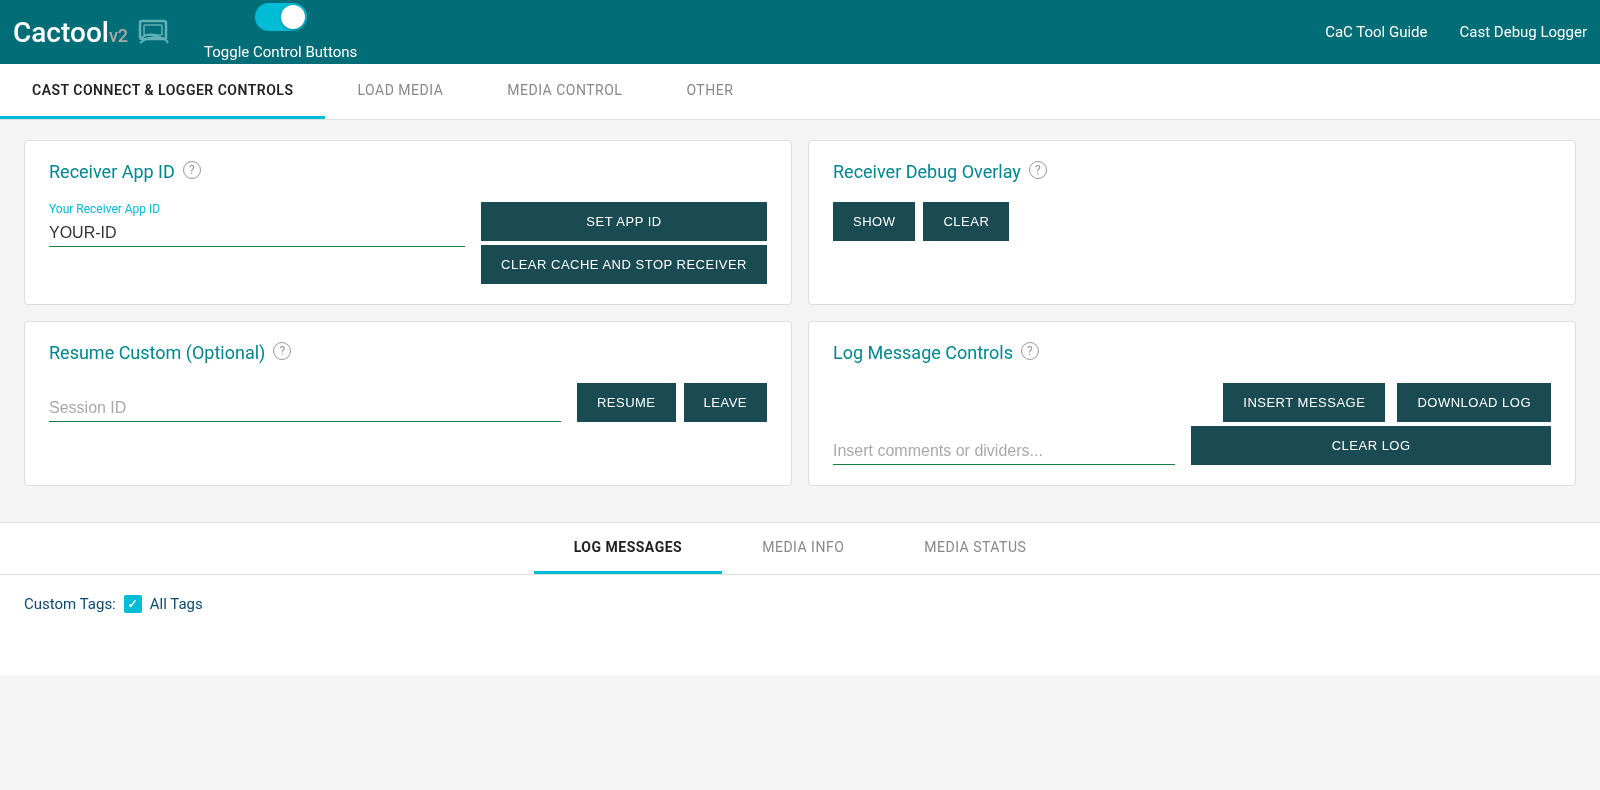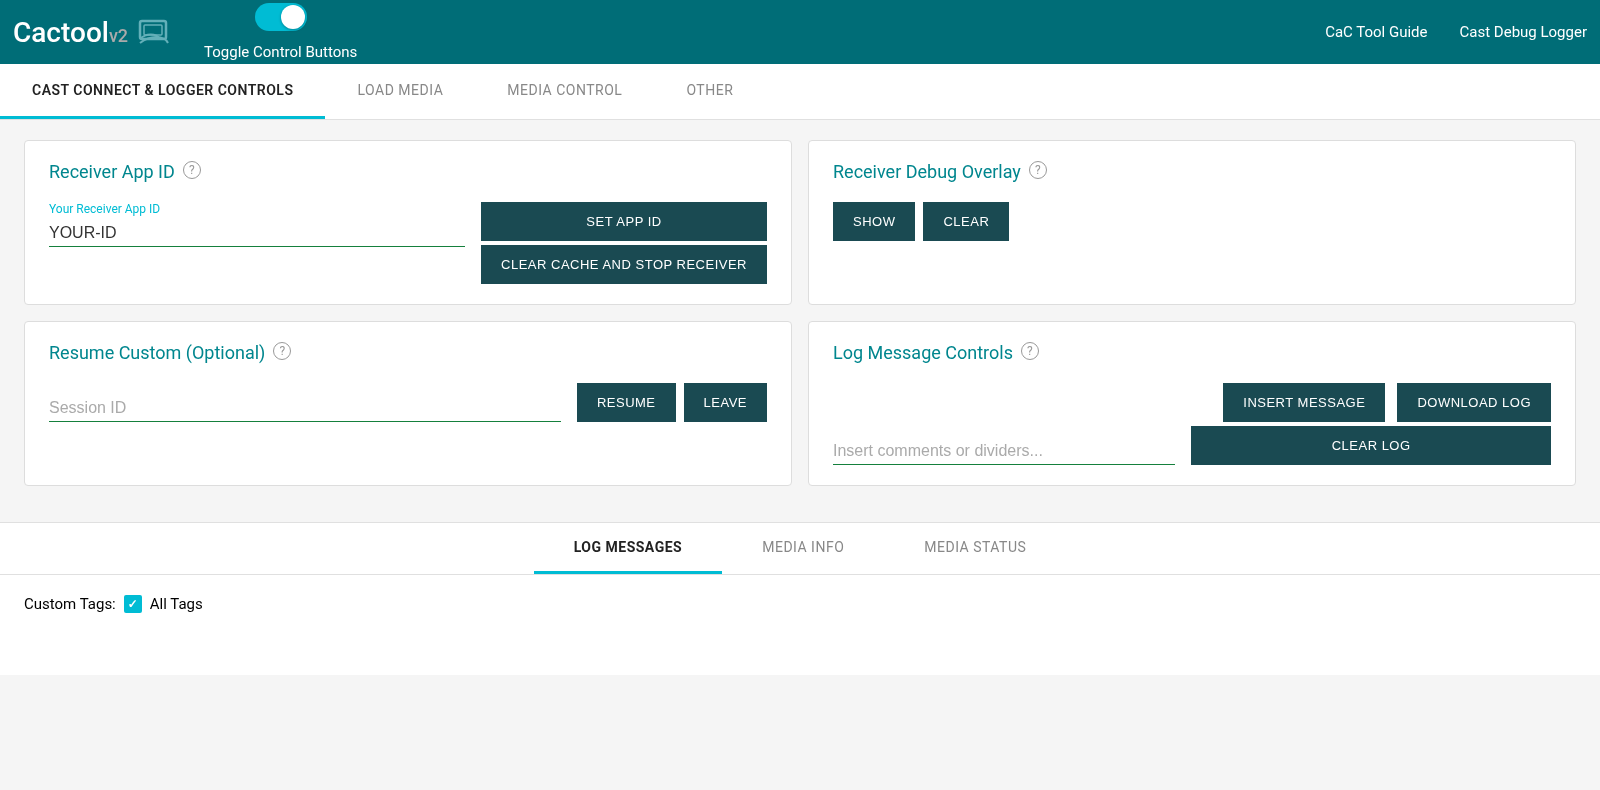--- a/index.html
+++ b/index.html
@@ -266,7 +266,7 @@
       align-items: center;
       gap: 8px;
       font-size: 15px;
-      color: #000000;
+      color: #0c4a6e;
     }
     .checkbox-custom {
       width: 18px;

